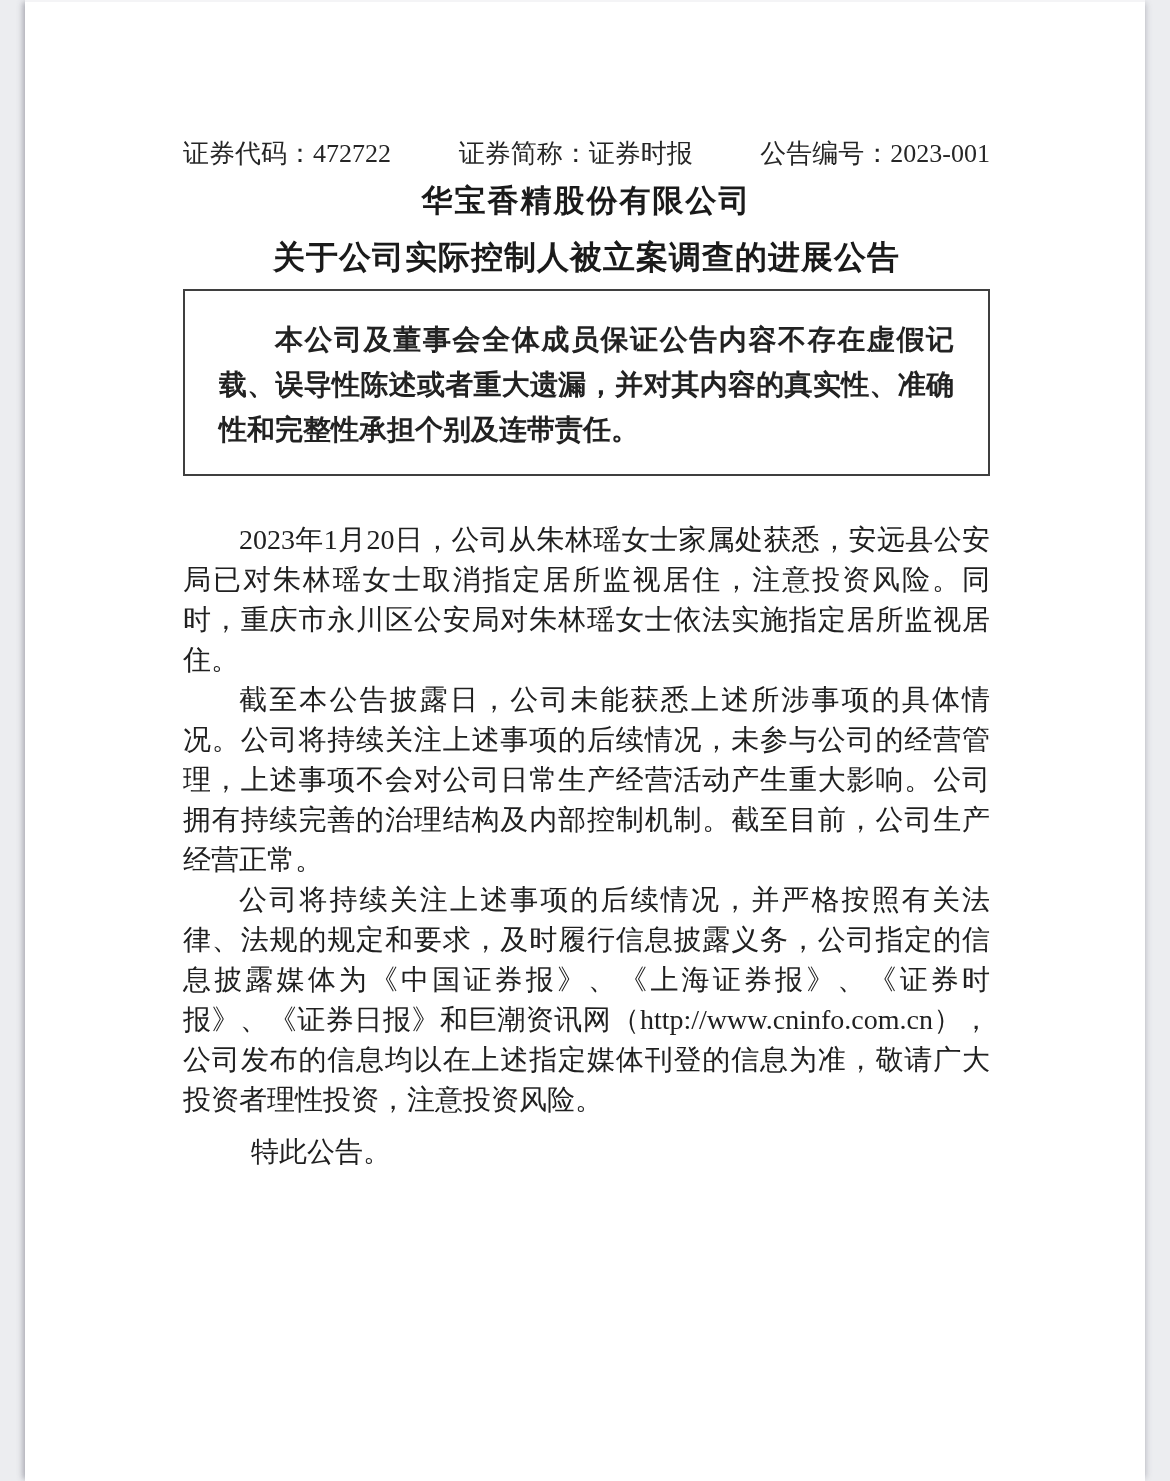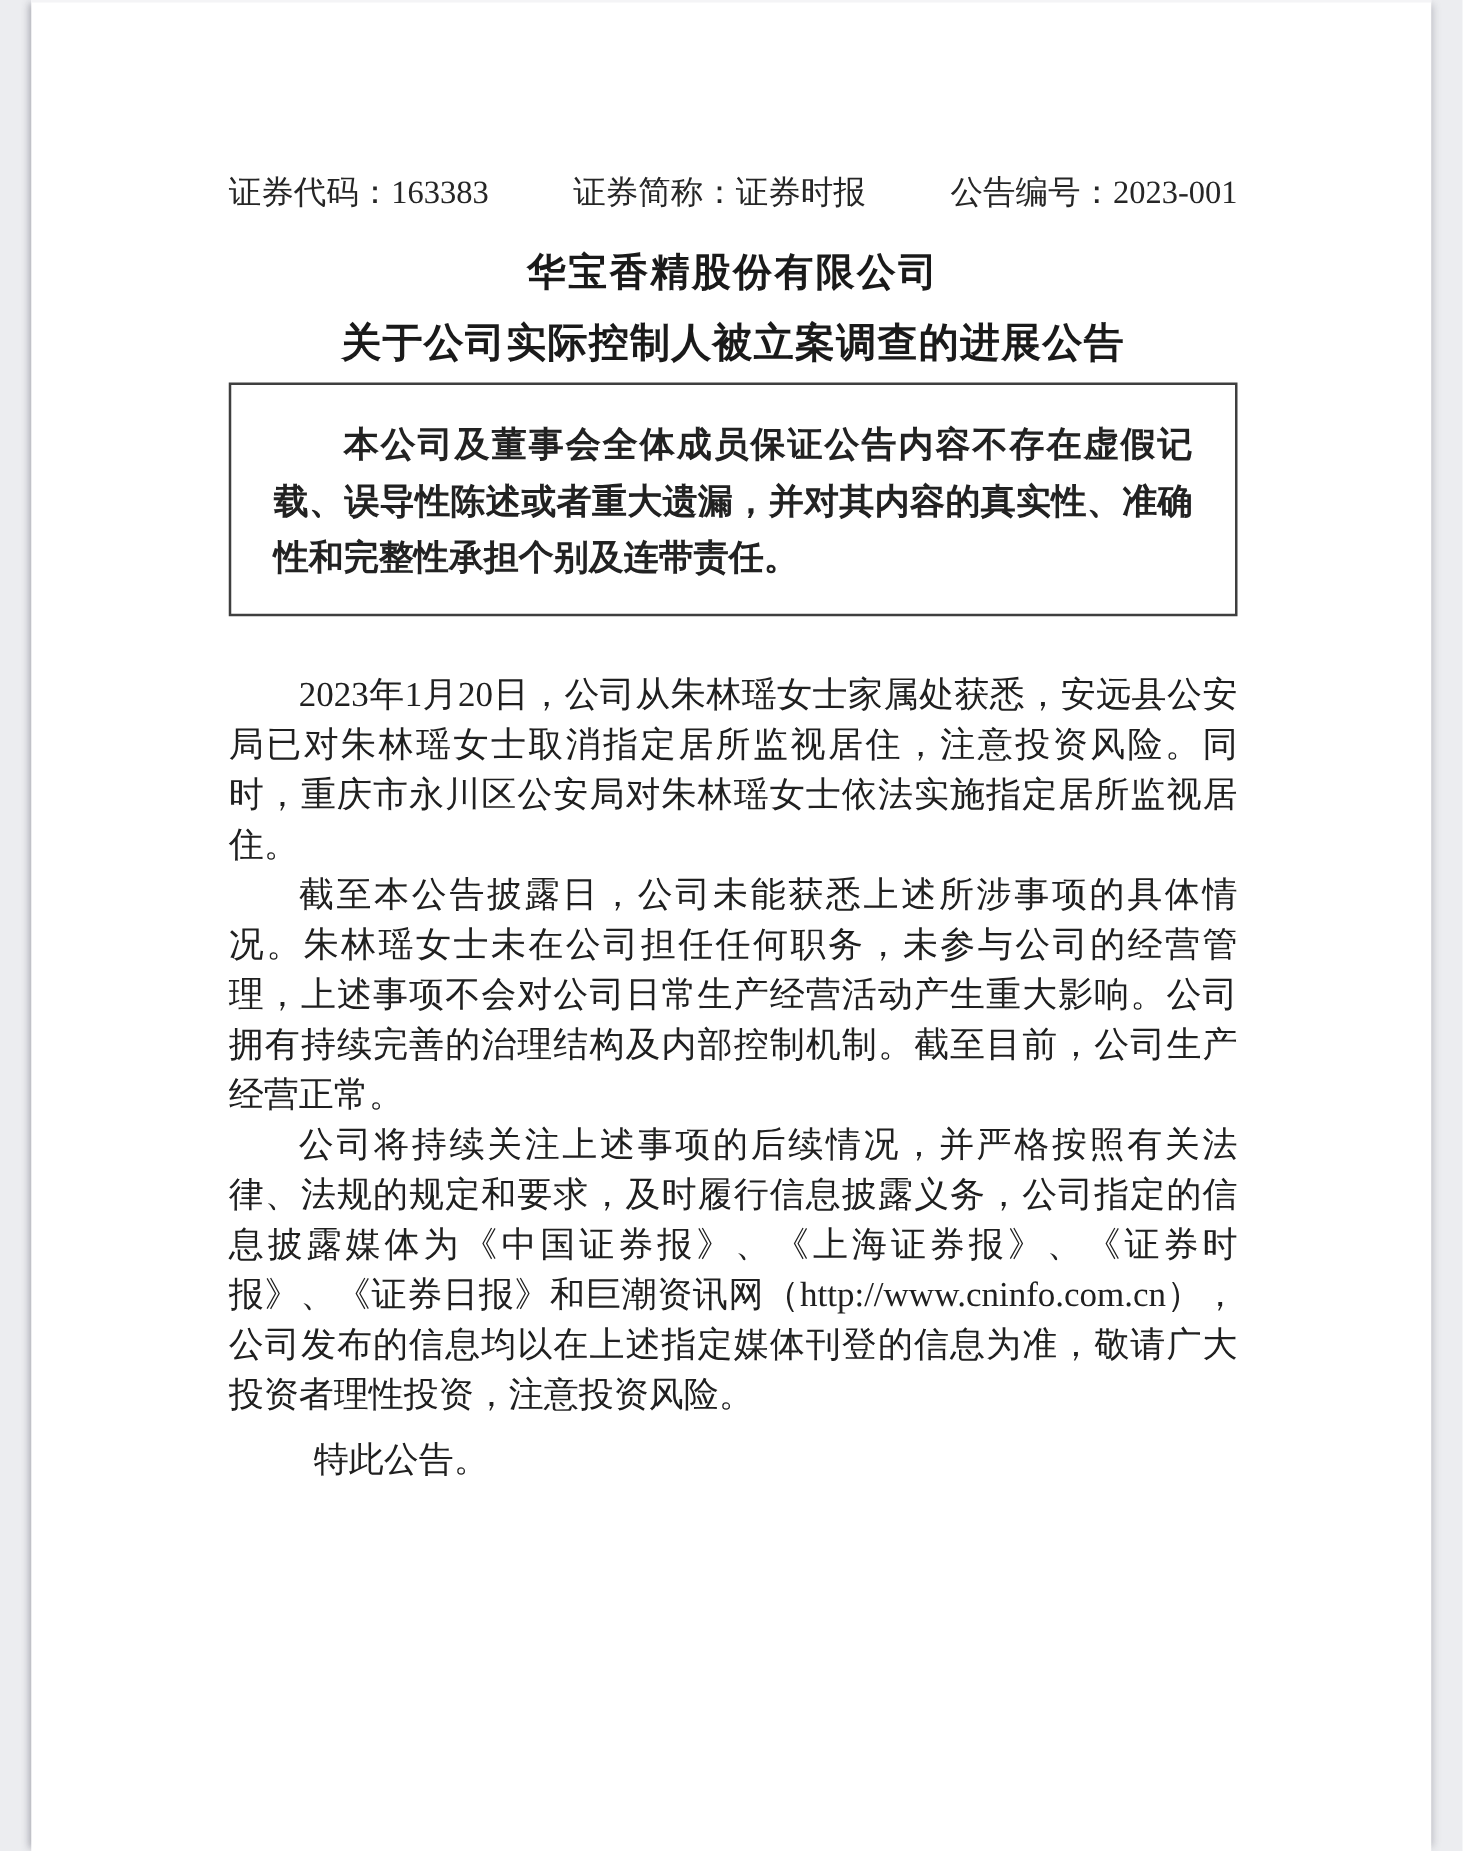--- a/index.html
+++ b/index.html
@@ -98,7 +98,7 @@
   <div class="content">
 
     <div class="doc-header">
-      <span>证券代码：163383</span>
+      <span>证券代码：472722</span>
       <span>证券简称：证券时报</span>
       <span>公告编号：2023-001</span>
     </div>

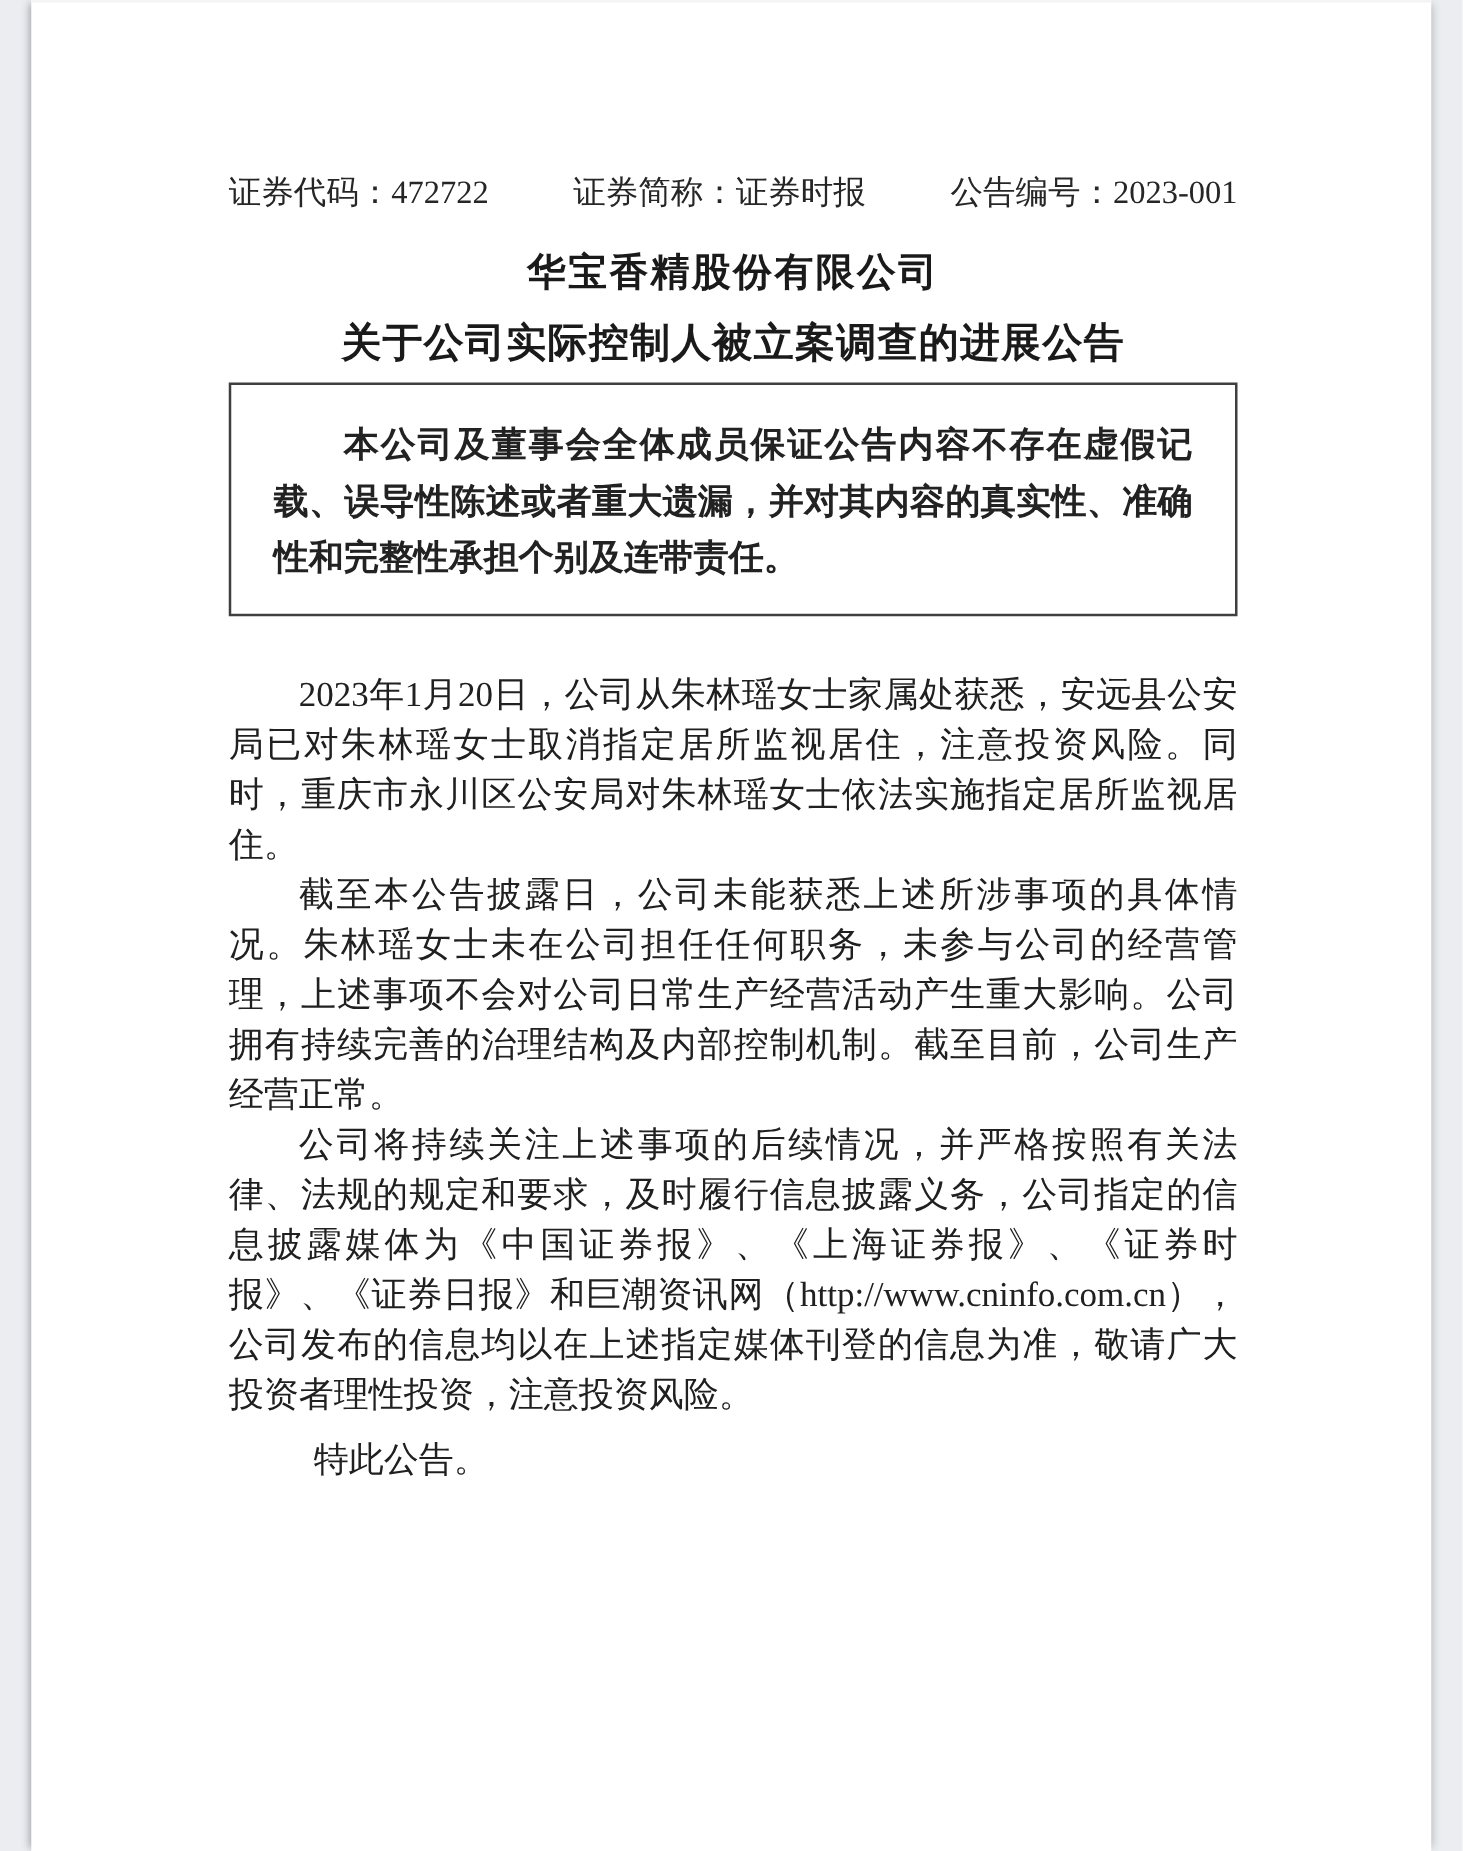--- a/index.html
+++ b/index.html
@@ -39,7 +39,7 @@
     white-space: nowrap;
   }
   .doc-title {
-    margin-top: 32px;
+    margin-top: 15px;
     text-align: center;
     font-size: 31px;
     line-height: 36px;

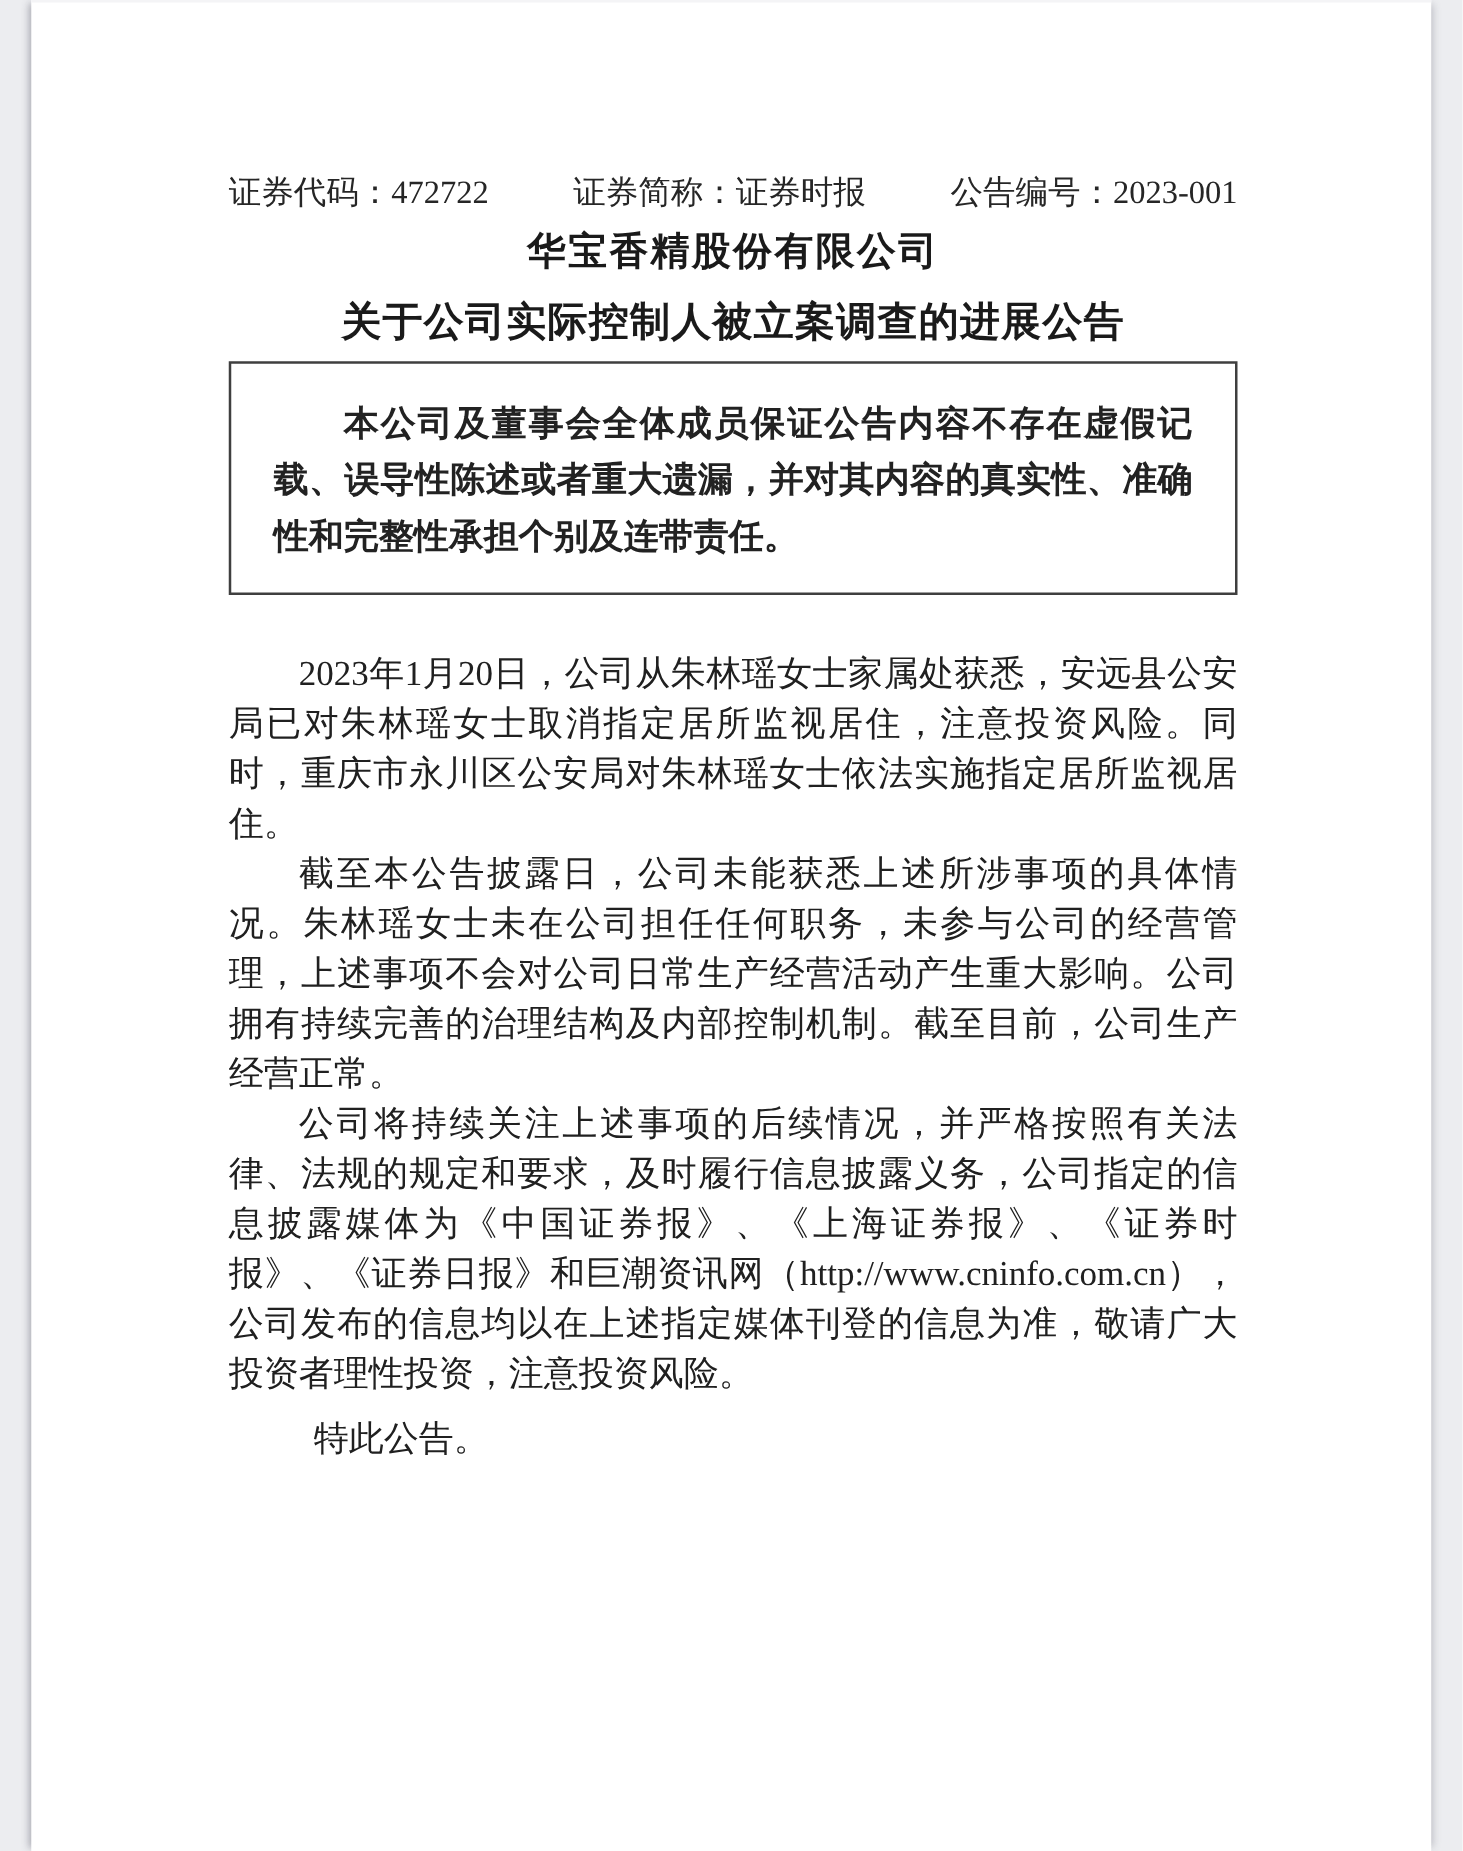--- a/index.html
+++ b/index.html
@@ -113,7 +113,7 @@
 
     <div class="doc-body">
       <p class="para">2023年1月20日，公司从朱林瑶女士家属处获悉，安远县公安局已对朱林瑶女士取消指定居所监视居住，注意投资风险。同时，重庆市永川区公安局对朱林瑶女士依法实施指定居所监视居住。</p>
-      <p class="para">截至本公告披露日，公司未能获悉上述所涉事项的具体情况。朱林瑶女士未在公司担任任何职务，未参与公司的经营管理，上述事项不会对公司日常生产经营活动产生重大影响。公司拥有持续完善的治理结构及内部控制机制。截至目前，公司生产经营正常。</p>
+      <p class="para">截至本公告披露日，公司未能获悉上述所涉事项的具体情况。公司将持续关注上述事项的后续情况，未参与公司的经营管理，上述事项不会对公司日常生产经营活动产生重大影响。公司拥有持续完善的治理结构及内部控制机制。截至目前，公司生产经营正常。</p>
       <p class="para">公司将持续关注上述事项的后续情况，并严格按照有关法律、法规的规定和要求，及时履行信息披露义务，公司指定的信息披露媒体为《中国证券报》、《上海证券报》、《证券时报》、《证券日报》和巨潮资讯网（http://www.cninfo.com.cn），公司发布的信息均以在上述指定媒体刊登的信息为准，敬请广大投资者理性投资，注意投资风险。</p>
       <p class="closing">特此公告。</p>
     </div>

